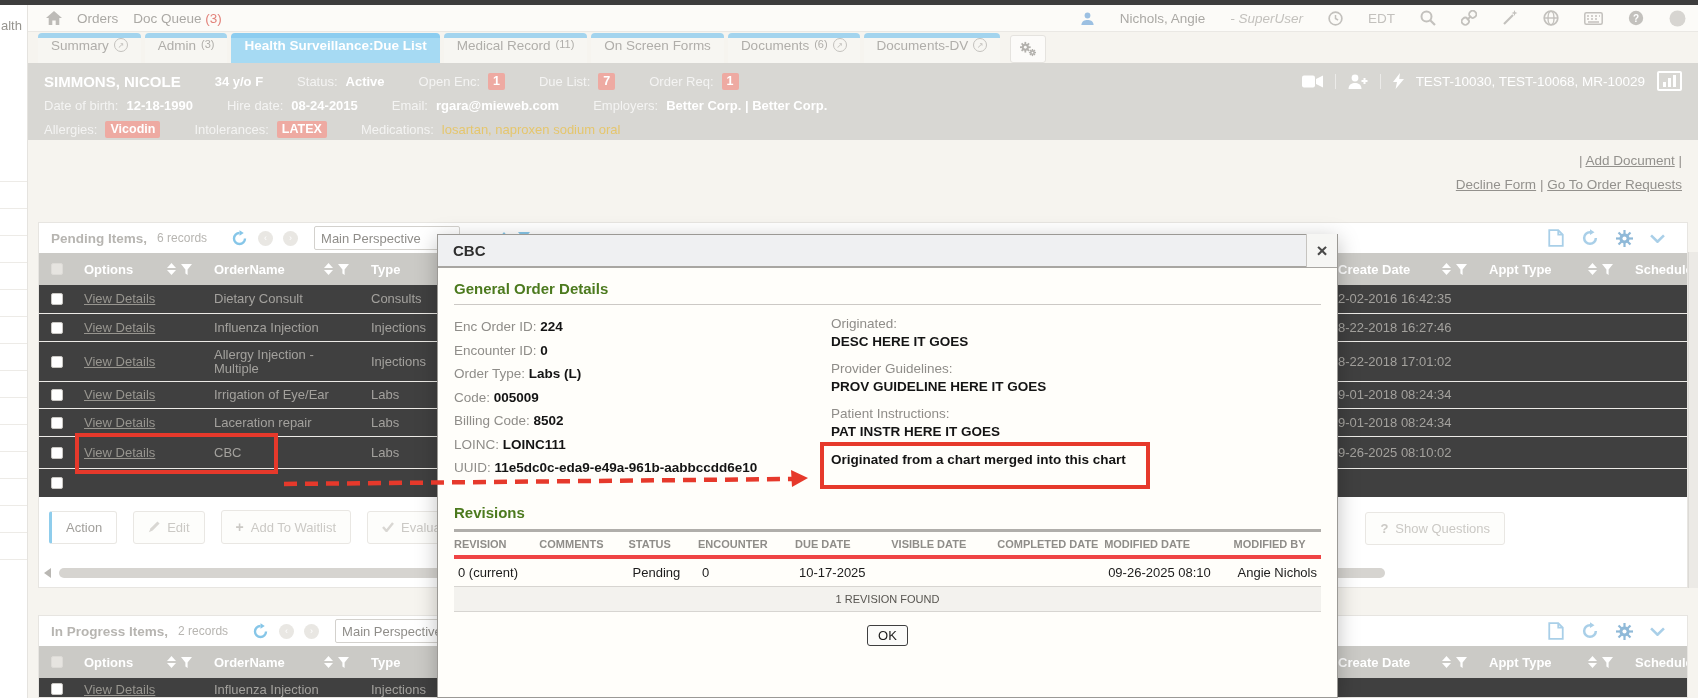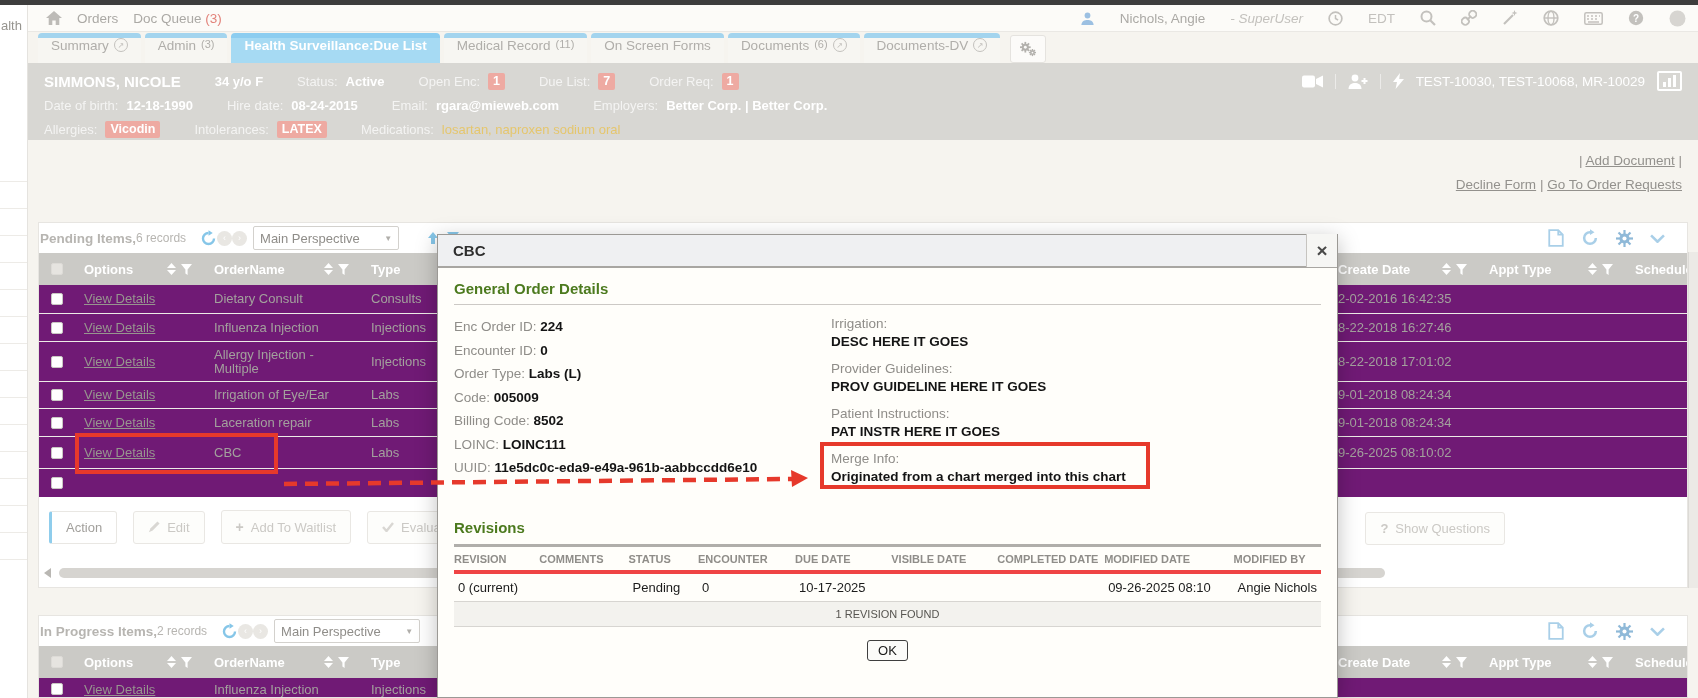--- a/index.html
+++ b/index.html
@@ -38,7 +38,7 @@
 .panel{position:absolute;background:#fff;border:1px solid #e7e5e1}
 #pending{left:38px;top:222px;width:1650px;height:366px}
 #inprog{left:38px;top:615px;width:1650px;height:83px;overflow:hidden}
-.phead{height:30px;display:flex;align-items:center;padding-left:1px;color:#b7b5b1;position:relative}
+.phead{height:30px;display:flex;align-items:center;padding-left:12px;gap:10px;color:#b7b5b1;position:relative}
 .ptitle{font-weight:bold;font-size:13.5px}
 .pcount{font-size:12px}
 .navcirc{width:15px;height:15px;border-radius:50%;background:#e9e7e3;color:#fff;font-size:9px;display:flex;align-items:center;justify-content:center;flex:none}

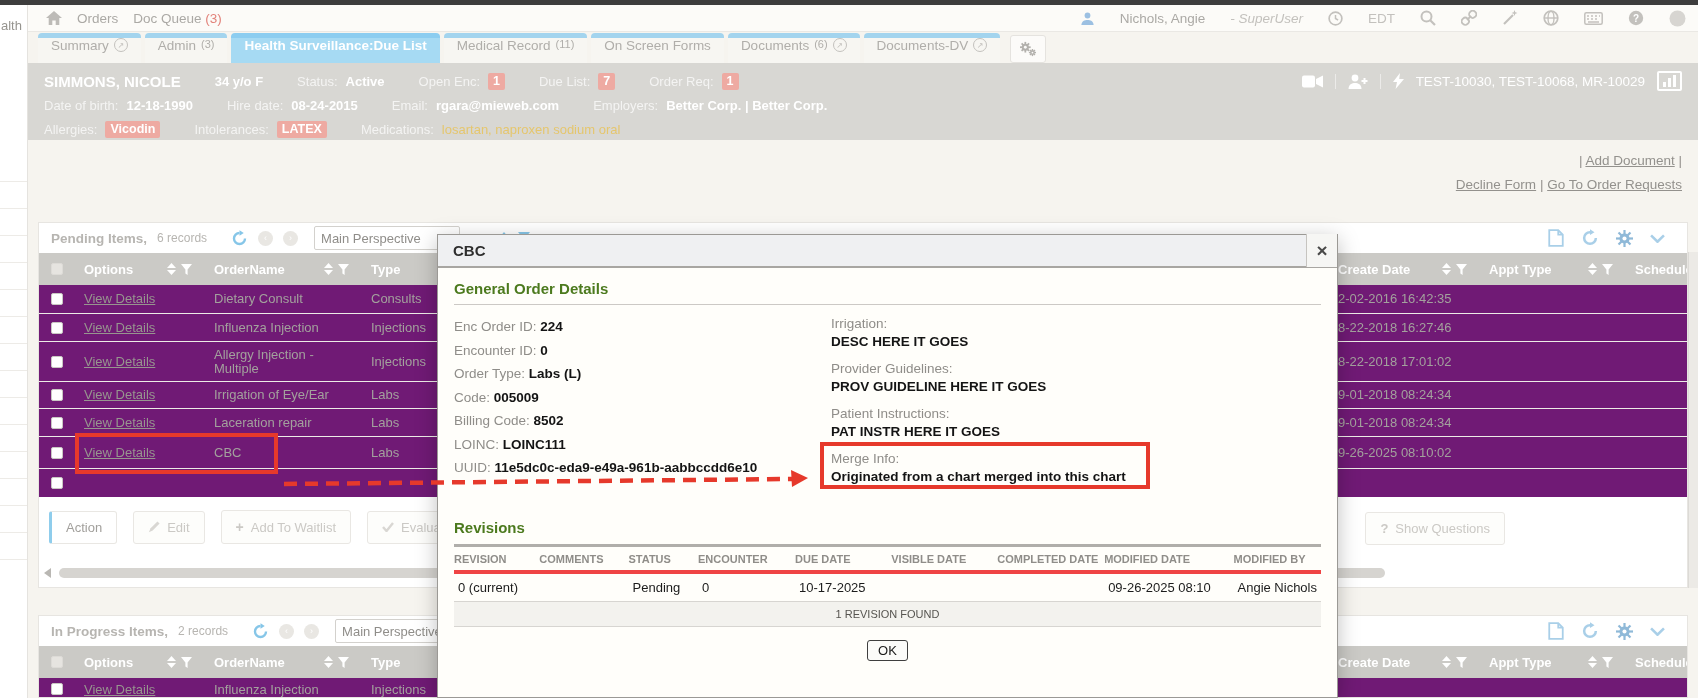--- a/index.html
+++ b/index.html
@@ -56,7 +56,7 @@
 .c5{width:146px;flex:none}
 .c6{width:62px;flex:none}
 .hicons{margin-left:auto;display:flex;gap:5px;align-items:center;padding-right:12px}
-.prow{display:flex;align-items:center;border-bottom:1px solid #edebe7;background:#701a75;color:#a3a19d;height:29px}
+.prow{display:flex;align-items:center;border-bottom:1px solid #edebe7;background:#404040;color:#a3a19d;height:29px}
 .prow .gcell{white-space:normal;line-height:14px}
 .prow.tall{height:40px}
 .prow.h32{height:32px}

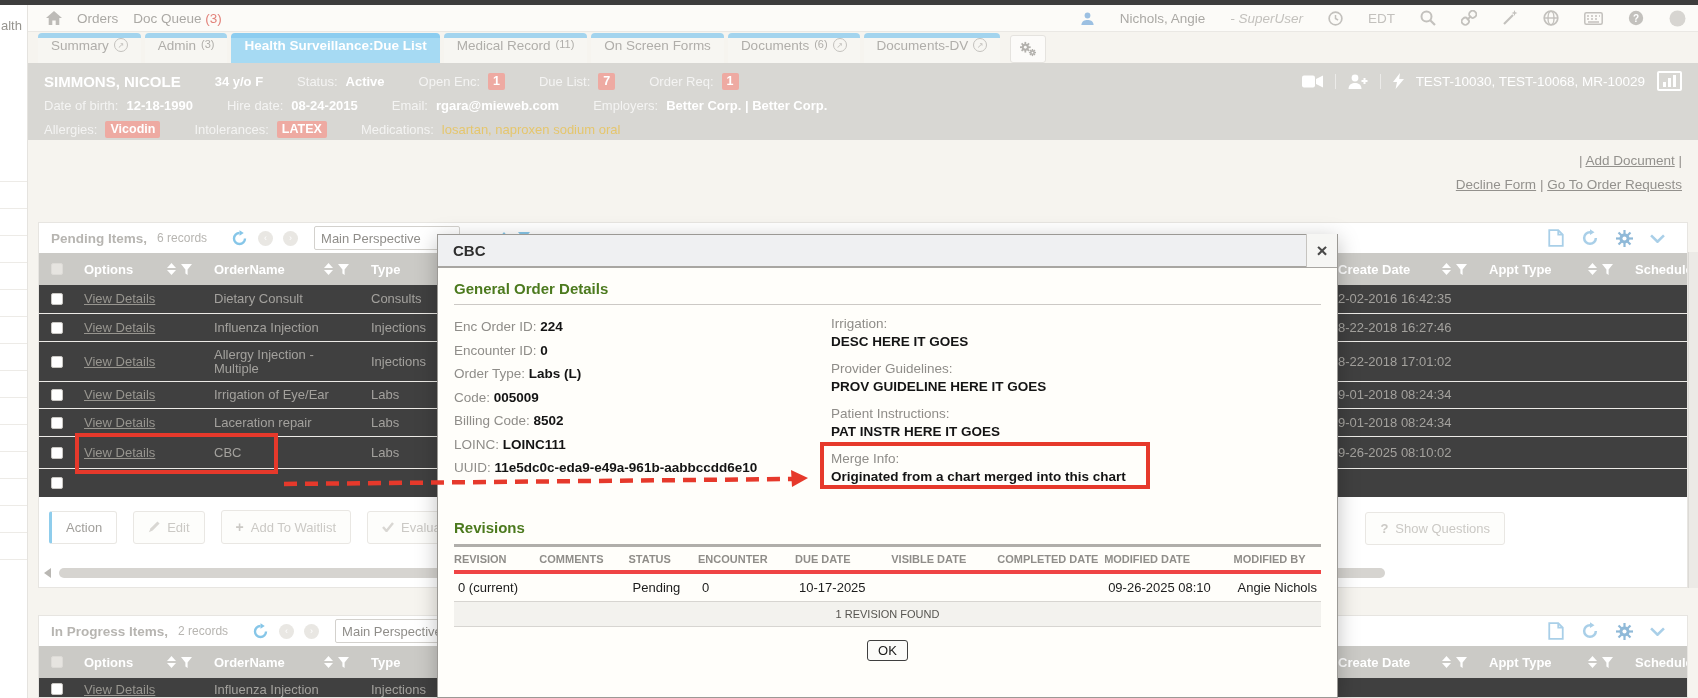--- a/index.html
+++ b/index.html
@@ -735,7 +735,7 @@
         </div>
         <div class="mright">
           <div class="rgroup">
-              <div class="rgl">Irrigation:</div>
+              <div class="rgl">Originated:</div>
               <div class="rgv">DESC HERE IT GOES</div>
             </div>
           <div class="rgroup">

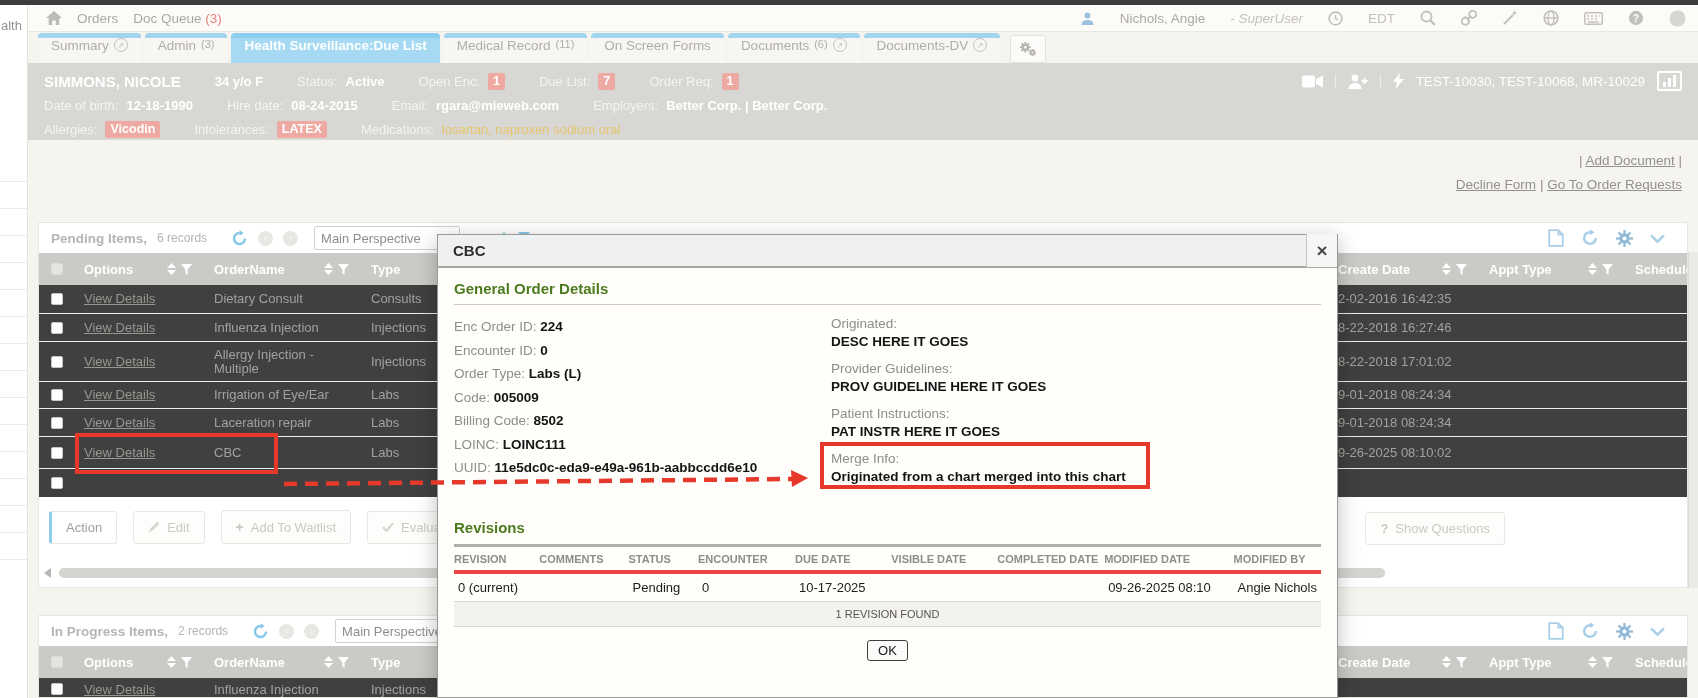--- a/index.html
+++ b/index.html
@@ -747,7 +747,6 @@
               <div class="rgv">PAT INSTR HERE IT GOES</div>
             </div>
           <div class="rgroup">
-              <div class="rgl">Merge Info:</div>
               <div class="rgv">Originated from a chart merged into this chart</div>
             </div>
         </div>

